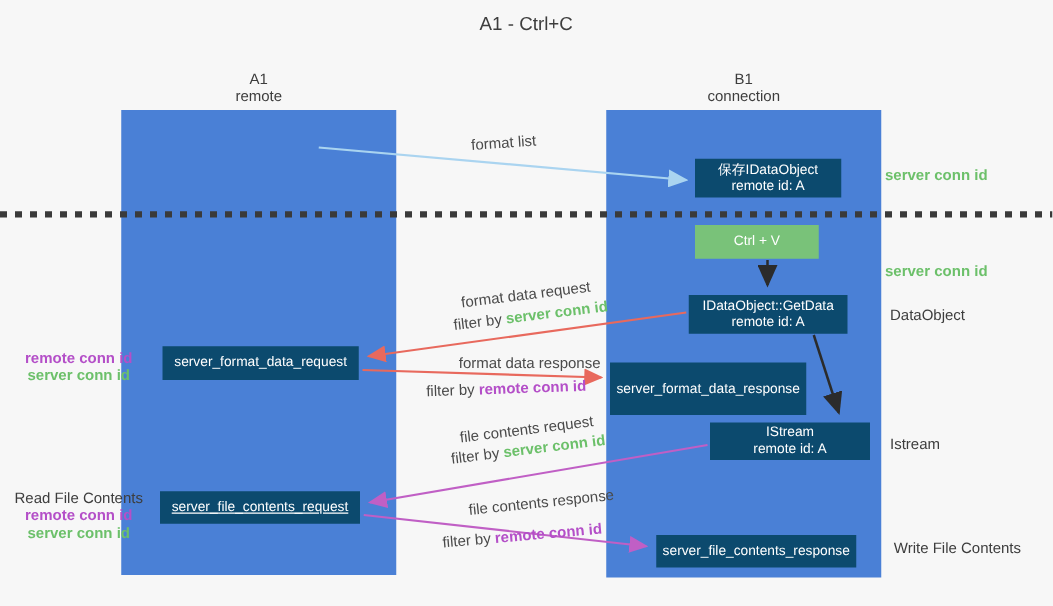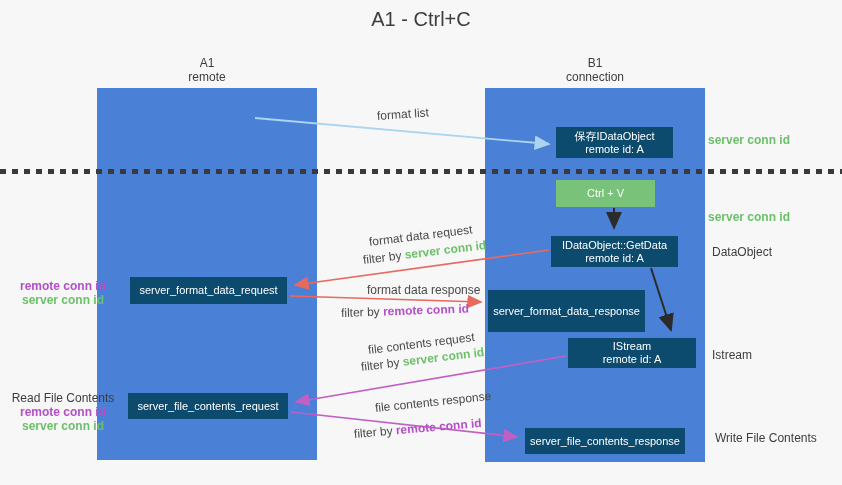--- a/index.html
+++ b/index.html
@@ -7,7 +7,7 @@
   .canvas{position:relative;width:842px;height:485px;background:#f7f7f7;overflow:hidden;}
 
   .title{position:absolute;left:0;top:9px;width:842px;text-align:center;
-         font-size:20px;line-height:21px;color:#3d3d3d;}
+         font-size:15px;line-height:21px;color:#3d3d3d;}
 
   .col-header{position:absolute;text-align:center;font-size:12px;line-height:14px;color:#3d3d3d;}
   .col-header.a1{left:97px;top:56px;width:220px;}

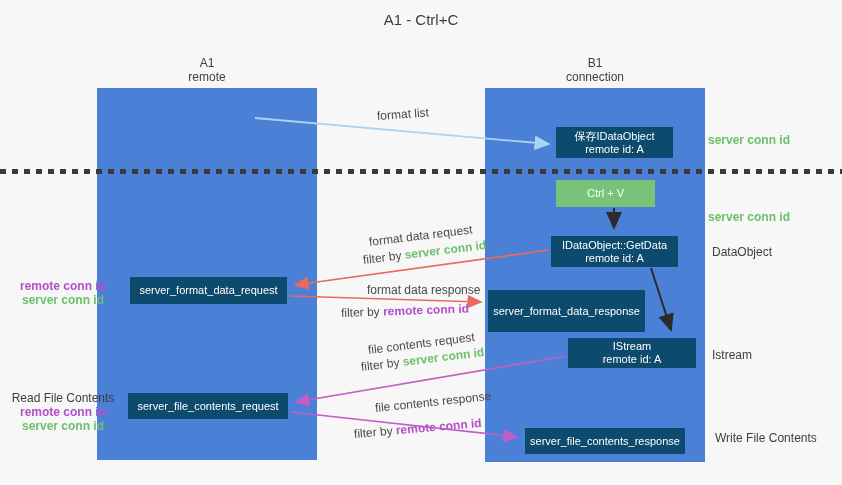--- a/index.html
+++ b/index.html
@@ -32,7 +32,7 @@
   .n-freq{left:130px;top:277px;width:157px;height:27px;}
   .n-fresp{left:488px;top:290px;width:157px;height:42px;}
   .n-istream{left:568px;top:338px;width:128px;height:30px;}
-  .n-filereq{left:128px;top:393px;width:160px;height:26px;}
+  .n-filereq{left:128px;top:393px;width:160px;height:26px;text-decoration:underline;}
   .n-fileresp{left:525px;top:428px;width:160px;height:26px;}
 
   .mid-label{position:absolute;font-size:12px;color:#4a4a4a;white-space:nowrap;transform-origin:left center;}

